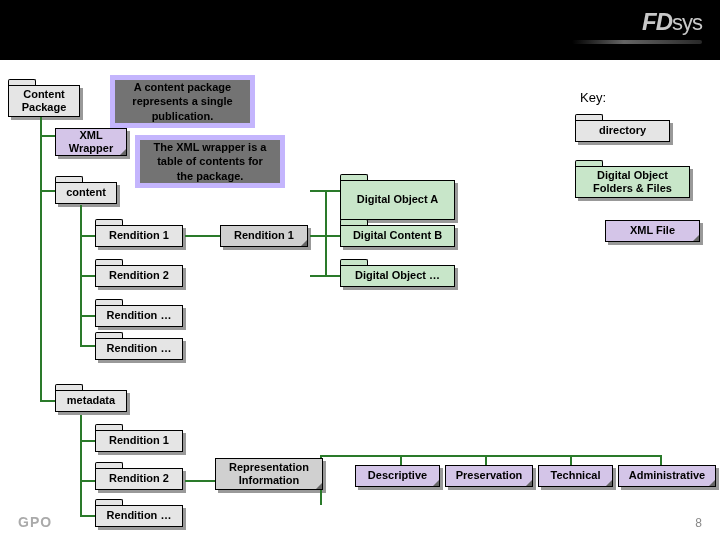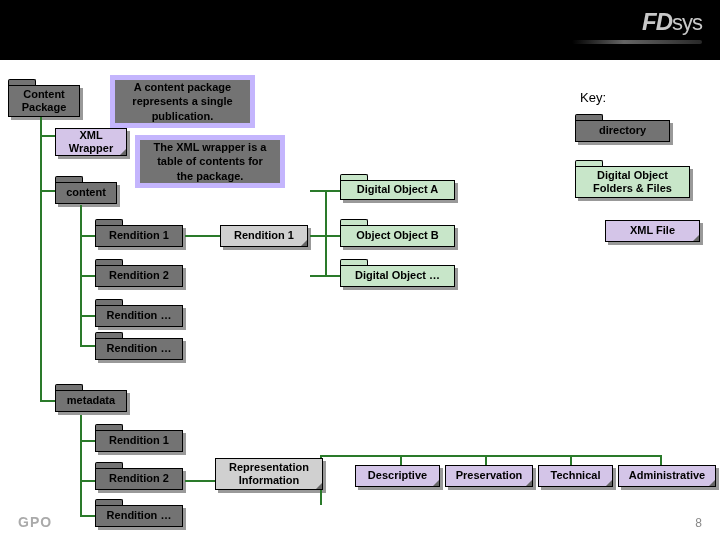--- a/index.html
+++ b/index.html
@@ -14,7 +14,7 @@
   .folder-tab { position: absolute; left: 0; top: -6px; width: 28px; height: 8px; border: 1px solid #000; border-bottom: none; border-radius: 2px 2px 0 0; }
   .folder-body { position: absolute; left: 0; top: 0; width: 100%; height: 100%; border: 1px solid #000; display: flex; align-items: center; justify-content: center; text-align: center; font-size: 11px; font-weight: bold; padding: 2px 4px; line-height: 1.2; }
   .folder-shadow { position: absolute; right: -3px; bottom: -3px; width: 100%; height: 100%; background: #999; z-index: -1; }
-  .yellow .folder-tab, .yellow .folder-body { background: #737373; }
+  .yellow .folder-tab, .yellow .folder-body { background: #e5e5e5; }
   .green .folder-tab, .green .folder-body { background: #c8e6c9; }
   .file { position: absolute; }
   .file-body { width: 100%; height: 100%; border: 1px solid #000; display: flex; align-items: center; justify-content: center; text-align: center; font-size: 11px; font-weight: bold; padding: 2px 4px; line-height: 1.2; position: relative; }

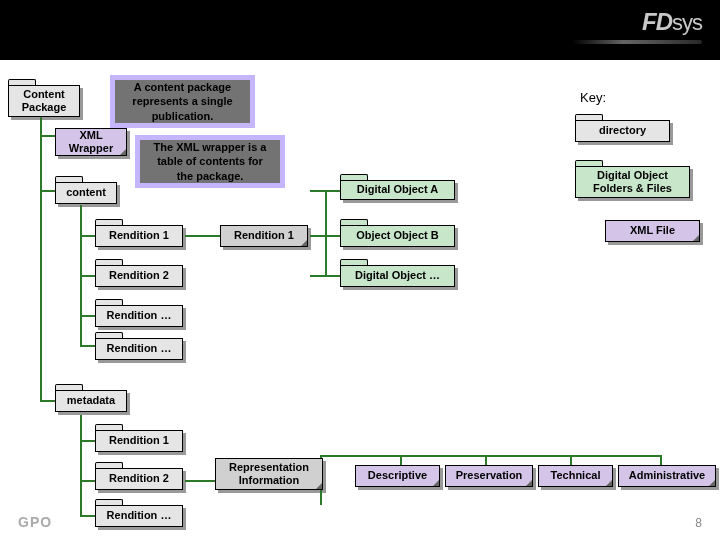--- a/index.html
+++ b/index.html
@@ -129,7 +129,7 @@
       </div>
   </div>
 
-  <div class="folder green" style="left:340px; top:120px; width:115px; height:20px;padding-left:15px;">
+  <div class="folder green" style="left:340px; top:120px; width:115px; height:40px;padding-left:15px;">
     <div class="folder-shadow"></div>
       <div class="folder-tab"></div>
     <div class="folder-body">Digital Object A</div>

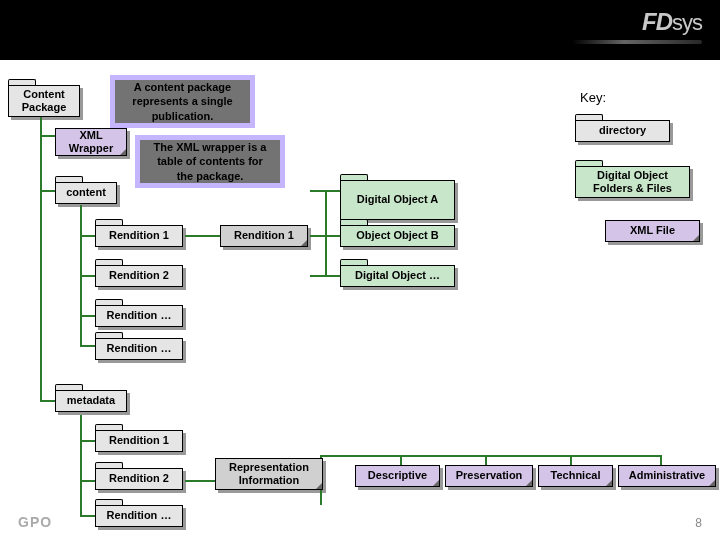--- a/index.html
+++ b/index.html
@@ -138,7 +138,7 @@
   <div class="folder green" style="left:340px; top:165px; width:115px; height:22px;">
     <div class="folder-shadow"></div>
       <div class="folder-tab"></div>
-    <div class="folder-body">Object Object B</div>
+    <div class="folder-body">Digital Content B</div>
   </div>
 
   <div class="folder green" style="left:340px; top:205px; width:115px; height:22px;">

